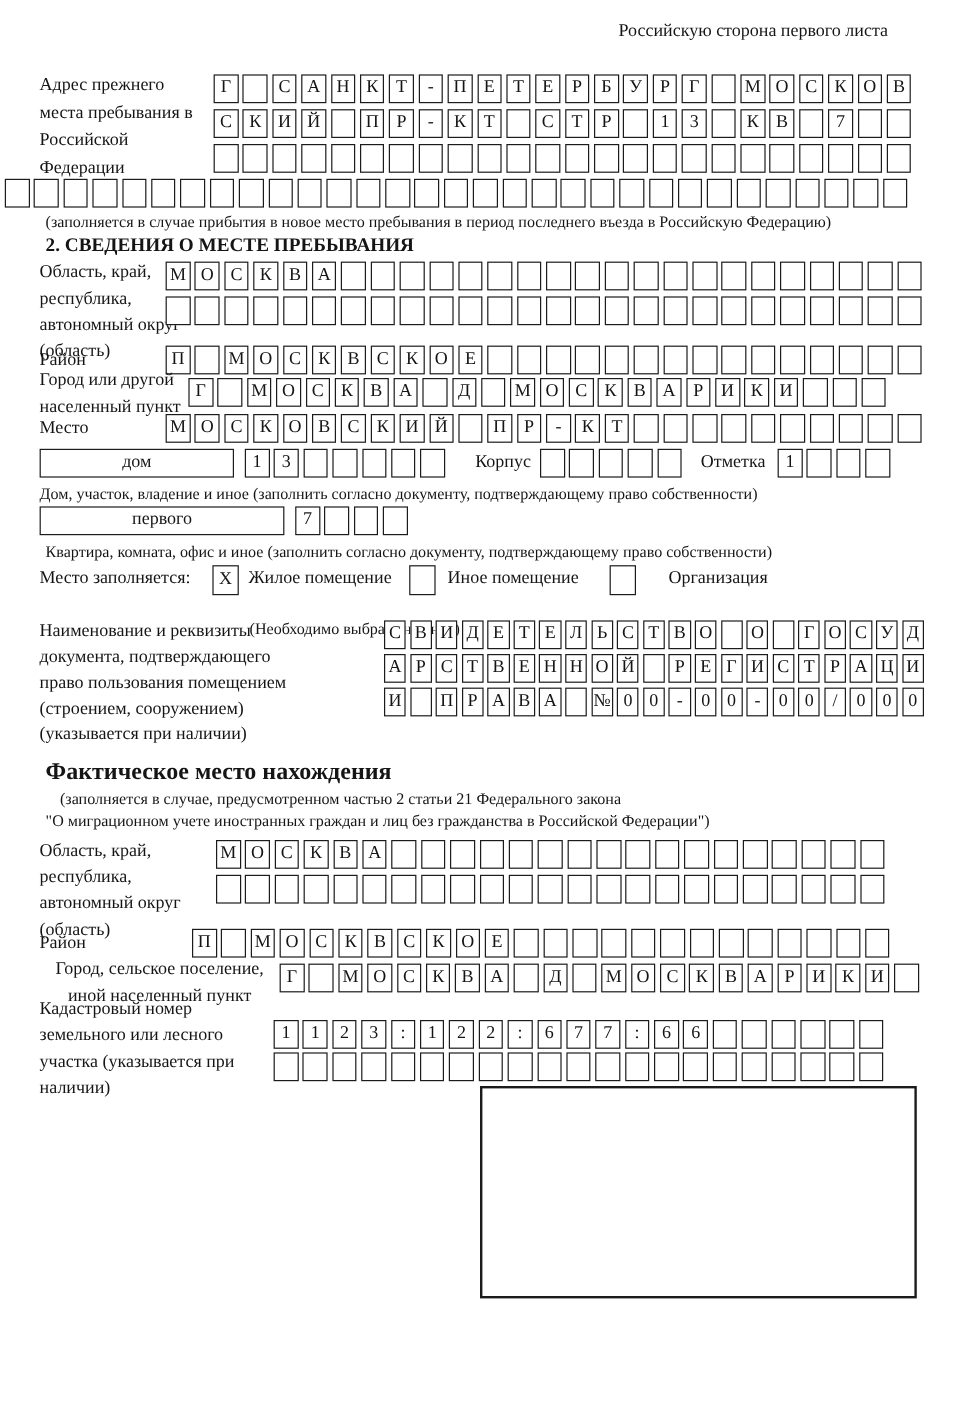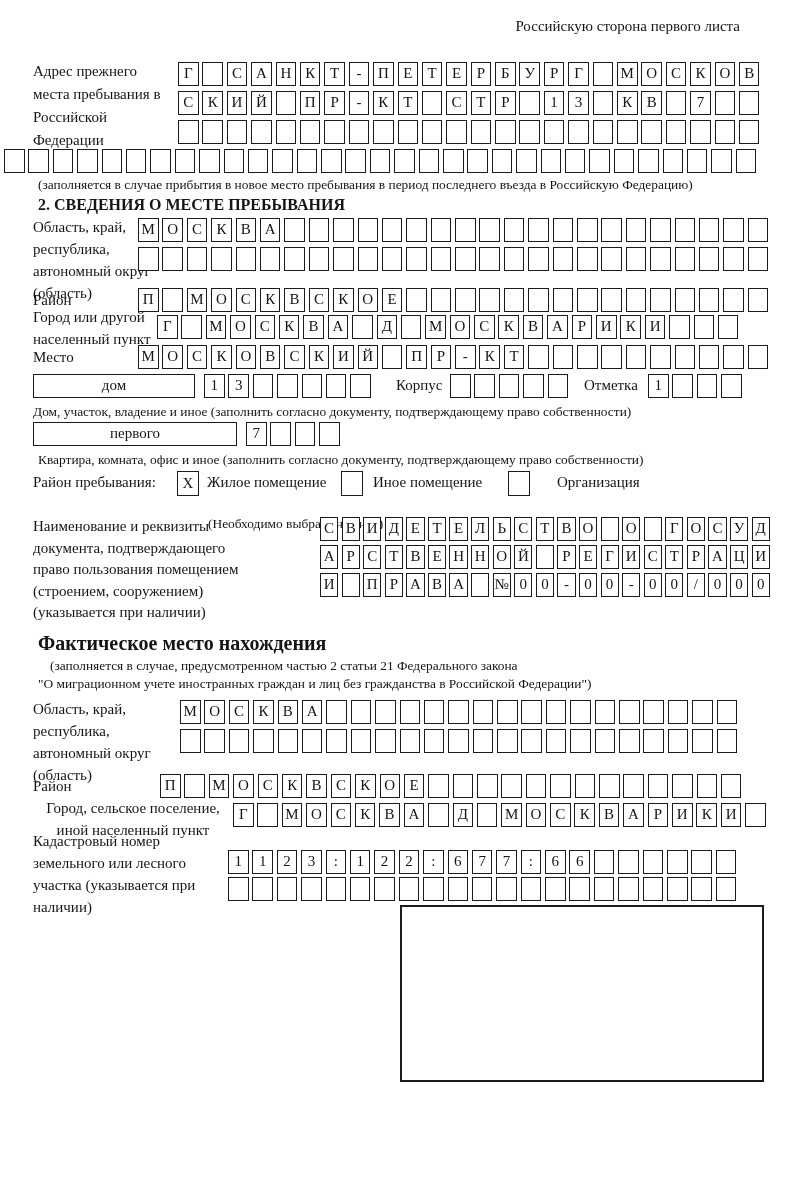--- a/index.html
+++ b/index.html
@@ -325,7 +325,7 @@
     </div>
   <div class="caption" style="left:22px;top:451px;width:740px;margin-left:16px;">Квартира, комната, офис и иное (заполнить согласно документу, подтверждающему право собственности)</div>
 
-  <div class="abs" style="left:33px;top:474px;font-size:15px;">Район пребывания:</div>
+  <div class="abs" style="left:33px;top:474px;font-size:15px;">Место заполняется:</div>
   <div class="cellrow cbrow" style="left:177px;top:471px;">
       <span class="cell">X</span>
     </div>

